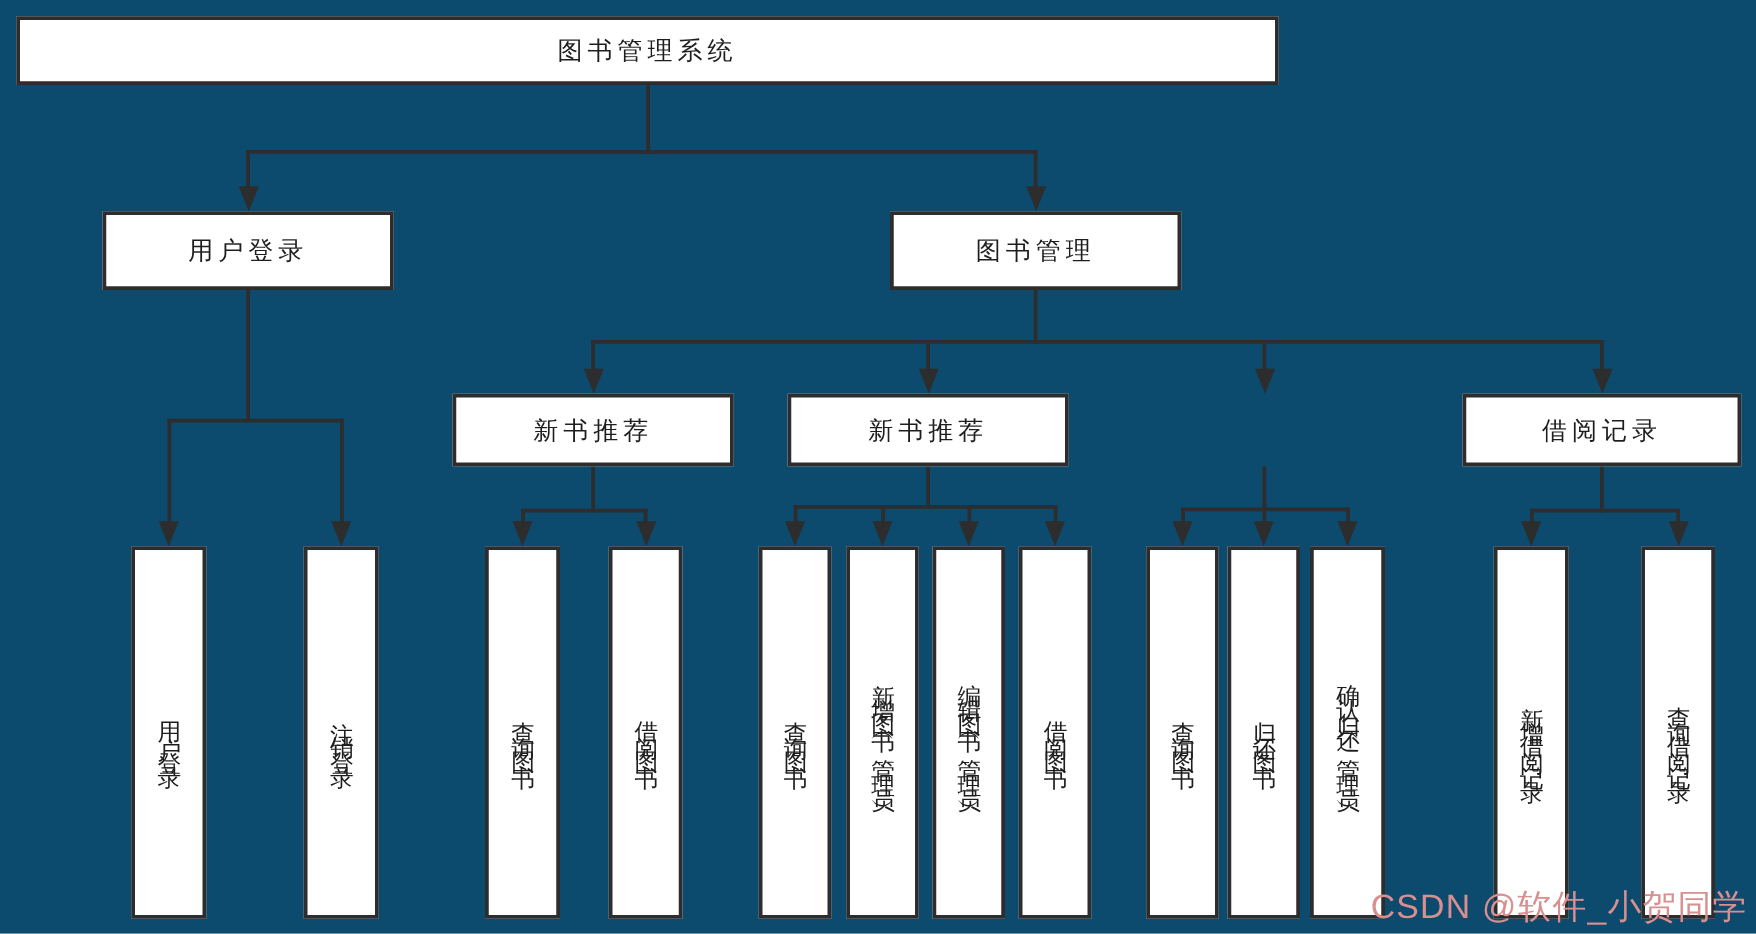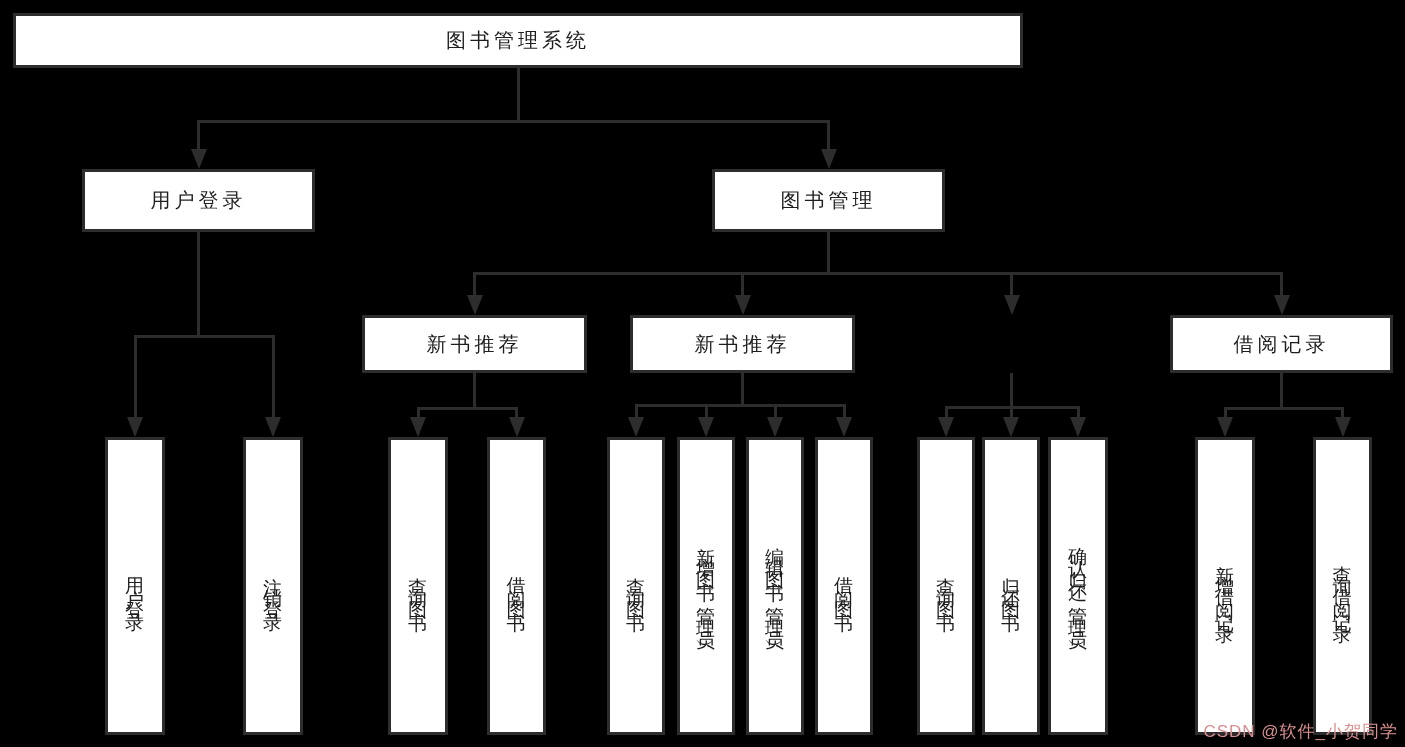--- a/index.html
+++ b/index.html
@@ -31,7 +31,7 @@
 </head>
 <body>
 
-<div id="stage" style="background: #000000;">
+<div id="stage" style="background: #0c4a6e;">
     <div class="vline" style="left: 516.5px; top: 68px; width: 3px; height: 55px; background: rgb(45, 45, 45);"></div>
     <div class="hline" style="left: 197px; top: 120px; width: 633px; height: 3px; background: rgb(45, 45, 45);"></div>
     <div class="vline" style="left: 197px; top: 120px; width: 3px; height: 35px; background: rgb(45, 45, 45);"></div>

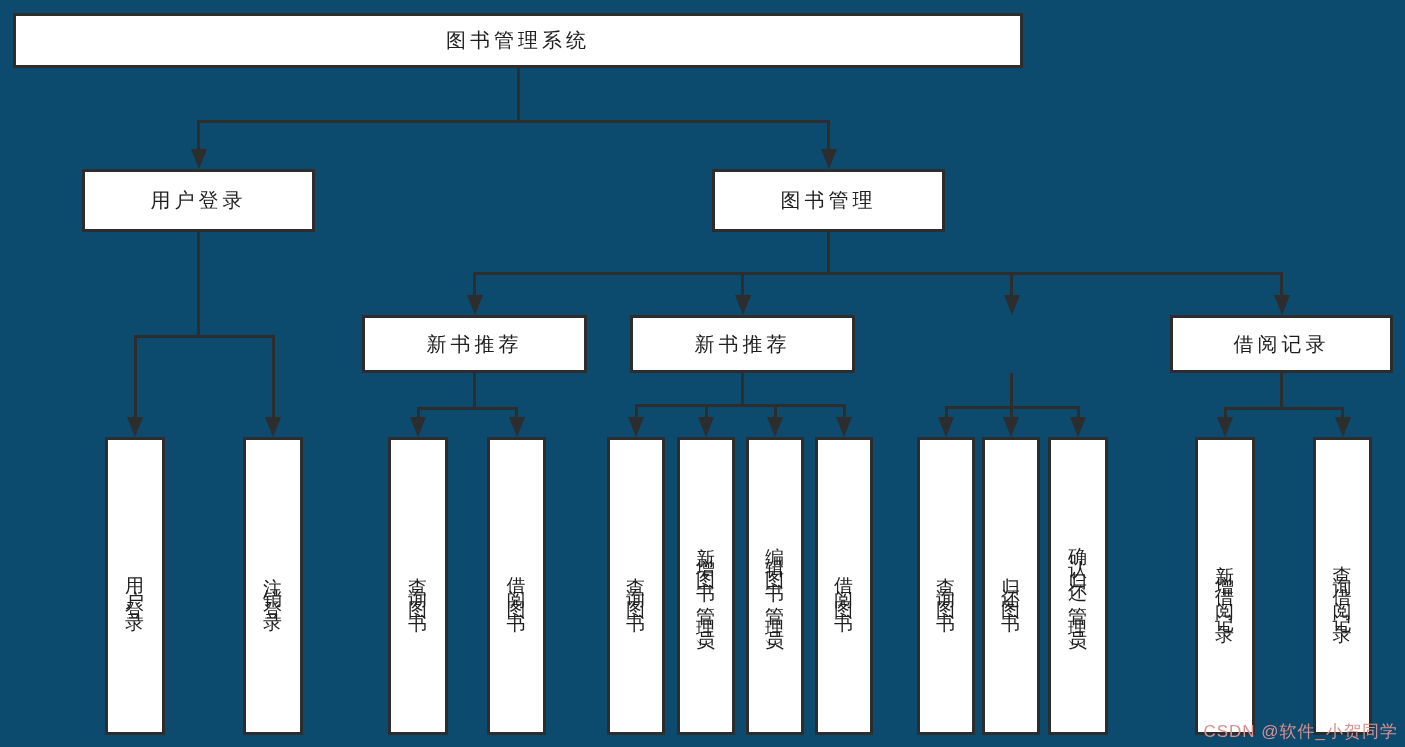--- a/index.html
+++ b/index.html
@@ -24,7 +24,7 @@
     border-top:20px solid #2d2d2d;
   }
   .watermark{
-    position:absolute;right:7px;bottom:4px;font-size:17px;letter-spacing:1px;
+    position:absolute;right:7px;bottom:4px;font-size:27px;letter-spacing:1px;
     color:#d98f8f;white-space:nowrap;
   }
 </style>

